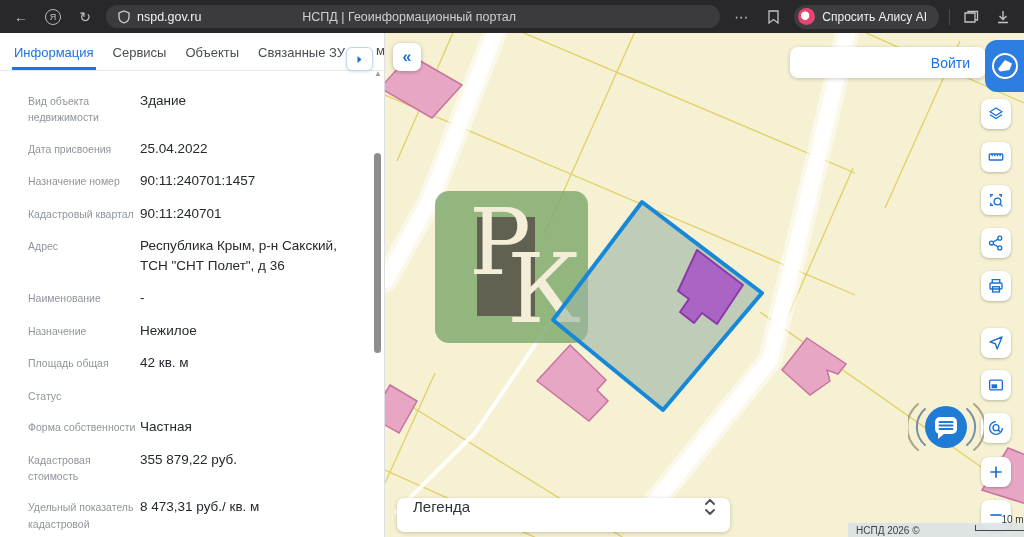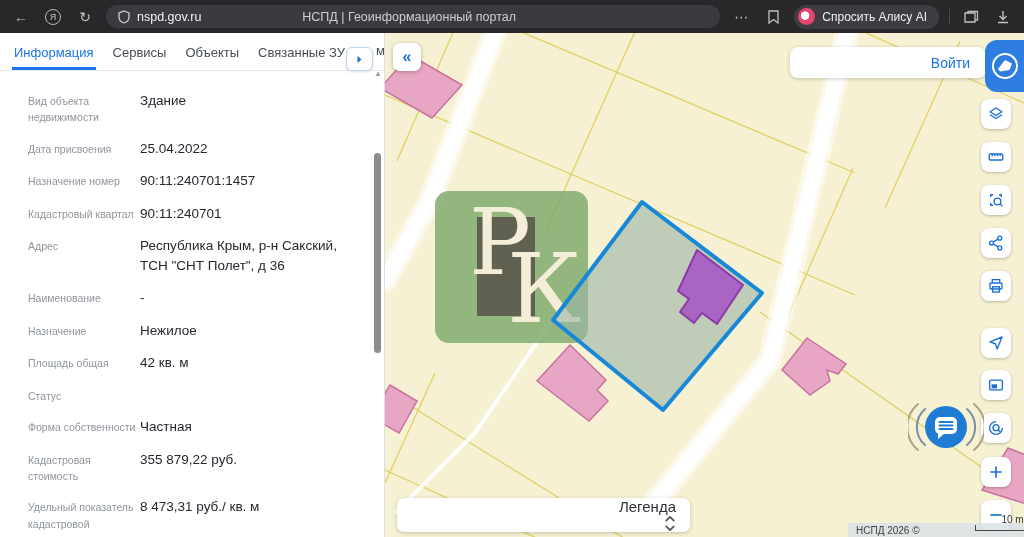--- a/index.html
+++ b/index.html
@@ -70,9 +70,9 @@
   .tool-btn{position:absolute;left:596px;width:30px;height:30px;background:#fff;border-radius:8px;
     box-shadow:0 1px 3px rgba(0,0,0,.25);display:flex;align-items:center;justify-content:center;}
   .chat-widget{position:absolute;left:523px;top:359px;width:76px;height:70px;}
-  .legend-bar{position:absolute;left:12px;top:465px;width:293px;height:34px;background:#fff;
-    border-radius:7px;box-shadow:0 1px 4px rgba(0,0,0,.2);display:flex;align-items:flex-end;
-    justify-content:space-between;padding:0 14px 0 16px;flex-direction:column;}
+  .legend-bar{position:absolute;left:12px;top:465px;width:333px;height:34px;background:#fff;
+    border-radius:7px;box-shadow:0 1px 4px rgba(0,0,0,.2);display:flex;align-items:flex-start;
+    justify-content:space-between;padding:0 14px 0 16px;}
   .legend-label{font-size:15px;color:#2f343b;}
   .attr-strip{position:absolute;left:463px;top:490px;width:176px;height:14px;
     background:rgba(216,224,229,0.82);display:flex;align-items:center;padding-left:8px;}

